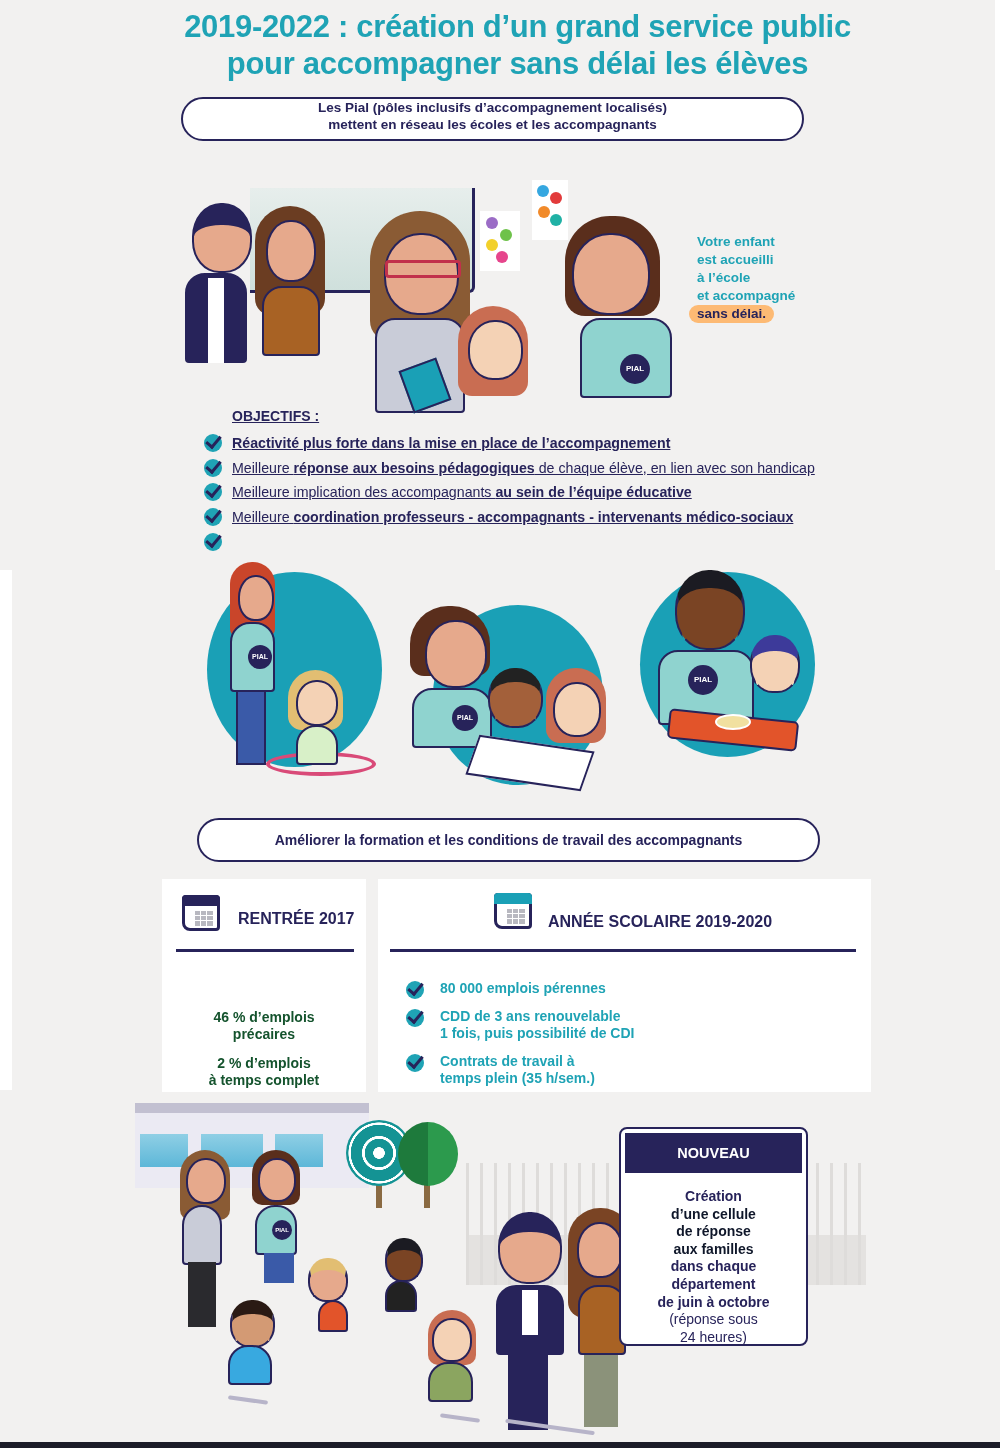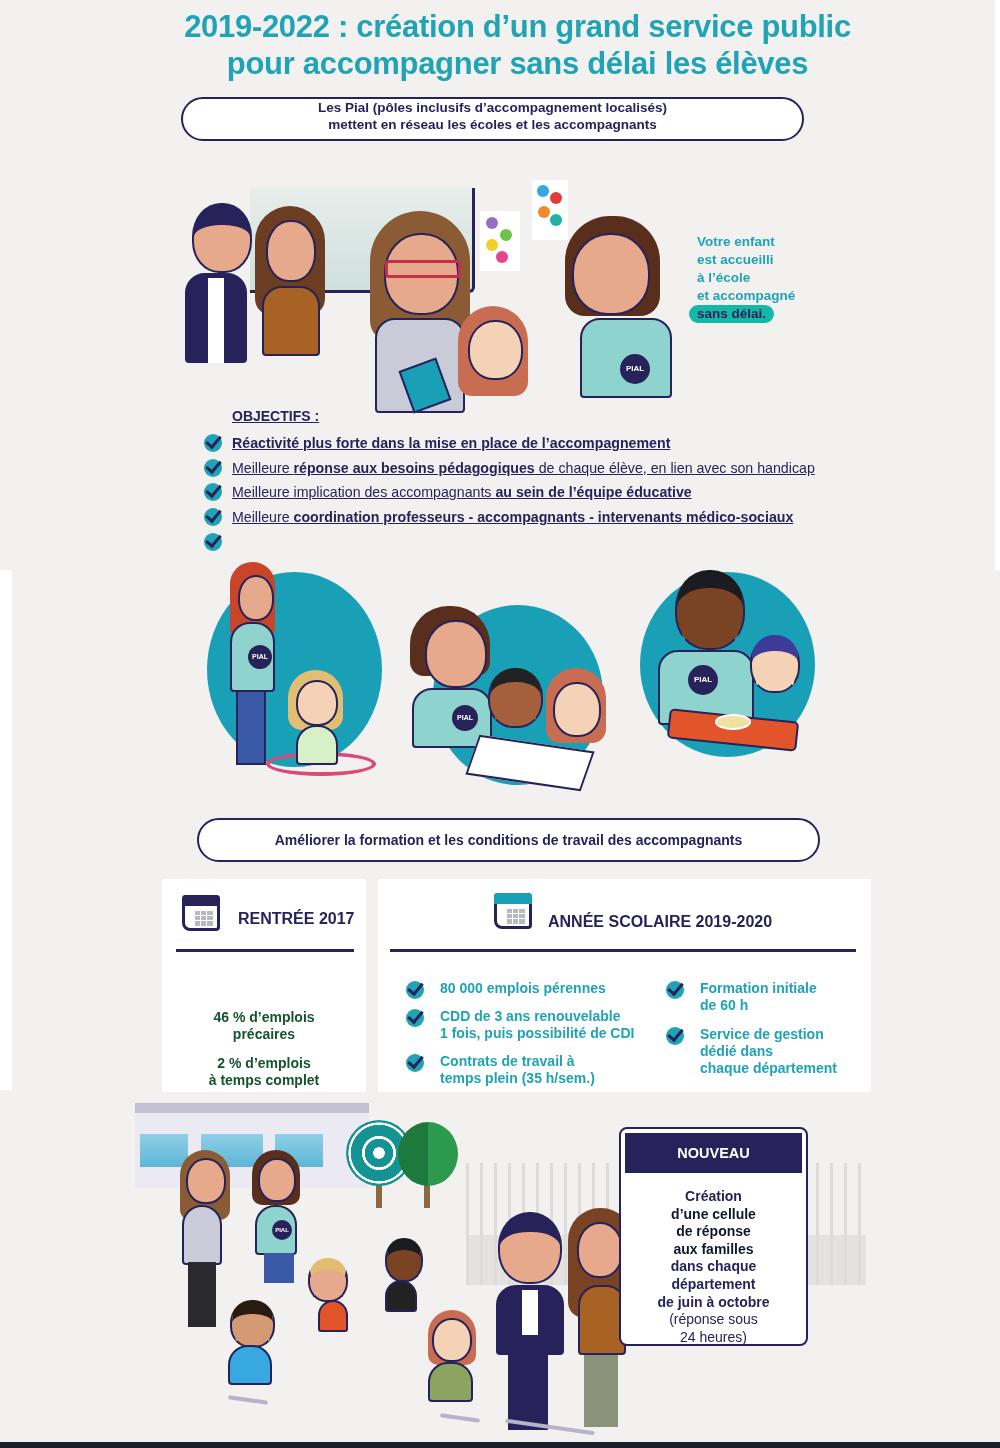--- a/index.html
+++ b/index.html
@@ -39,7 +39,7 @@
     color: #1fa3b5; line-height: 18px;
   }
   .callout .hl {
-    display: inline-block; background:#14b8a6; color:#27235a; border-radius: 10px;
+    display: inline-block; background:#fdba74; color:#27235a; border-radius: 10px;
     padding: 0 8px; margin-left: -8px;
   }
 

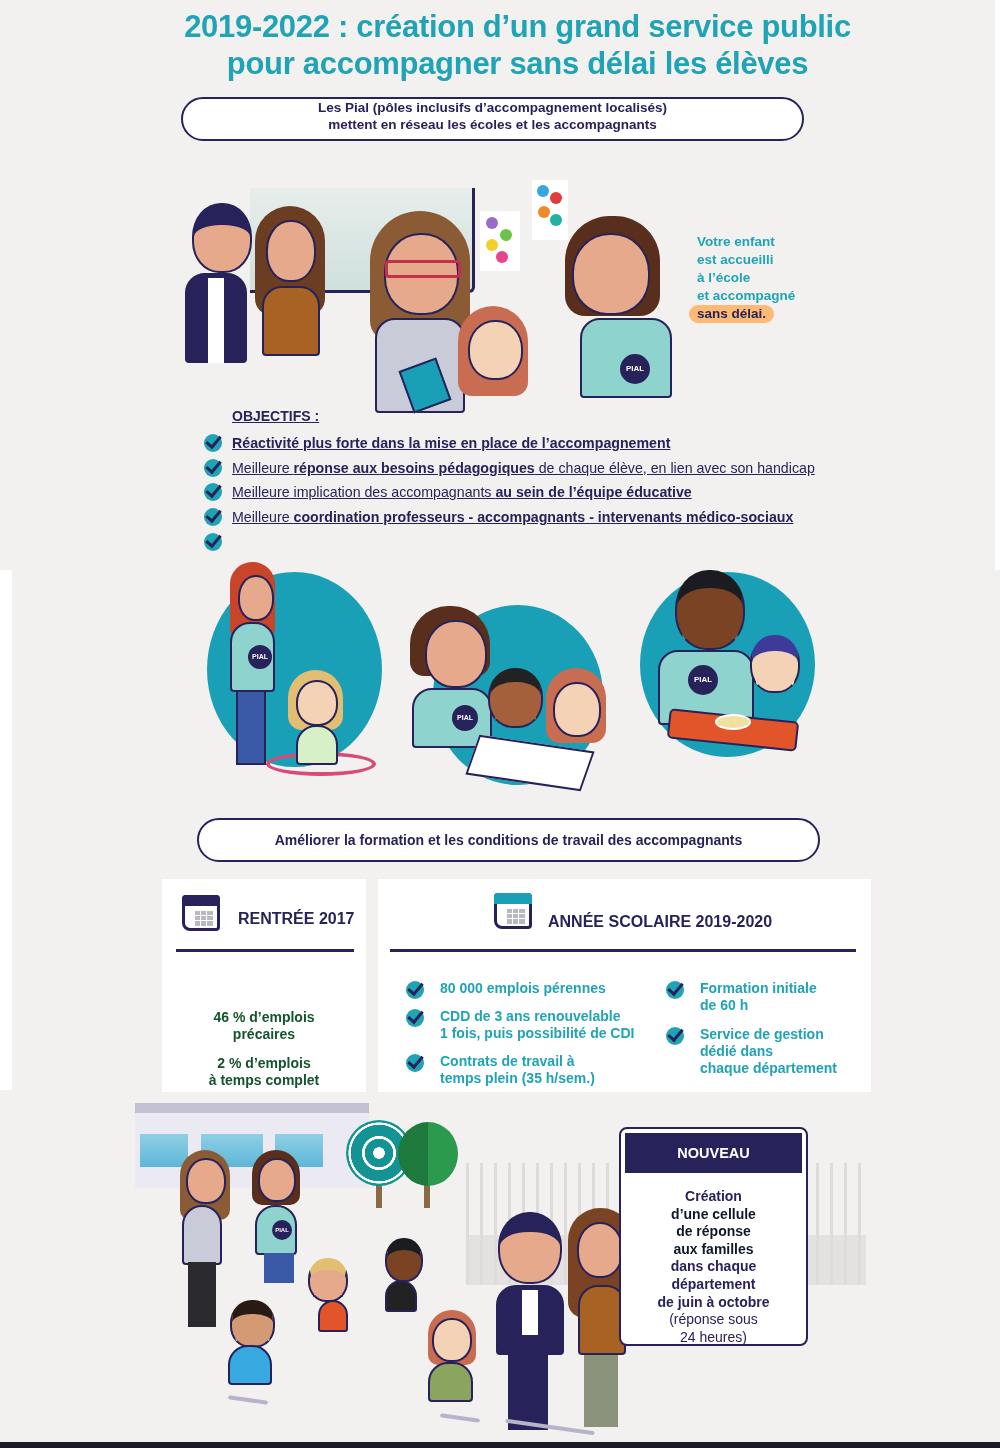--- a/index.html
+++ b/index.html
@@ -281,10 +281,6 @@
     <li><span class="chk"></span><span>80 000 emplois pérennes</span></li>
     <li><span class="chk"></span><span>CDD de 3 ans renouvelable</span><br><span>1 fois, puis possibilité de CDI</span></li>
     <li><span class="chk"></span><span>Contrats de travail à</span><br><span>temps plein (35 h/sem.)</span></li>
-  </ul>
-  <ul class="rlist" style="left:288px;top:101px;width:200px;">
-    <li style="margin-bottom:12px;"><span class="chk"></span><span>Formation initiale</span><br><span>de 60 h</span></li>
-    <li><span class="chk"></span><span>Service de gestion</span><br><span>dédié dans</span><br><span>chaque département</span></li>
   </ul>
 </div>
 

